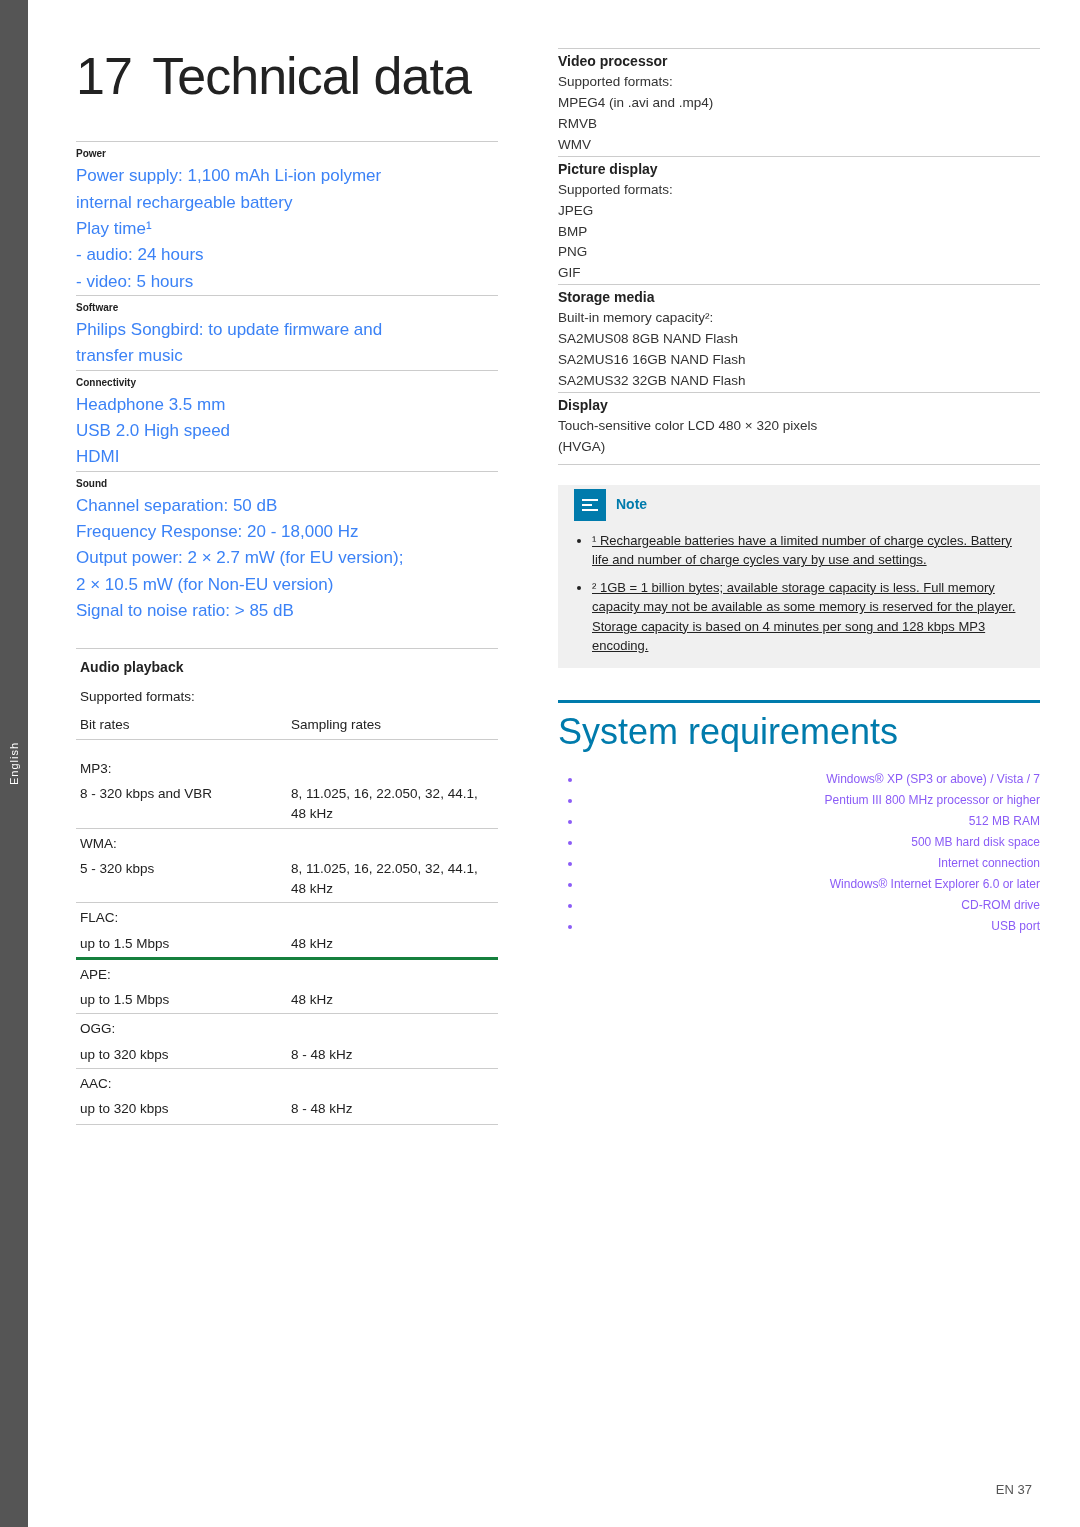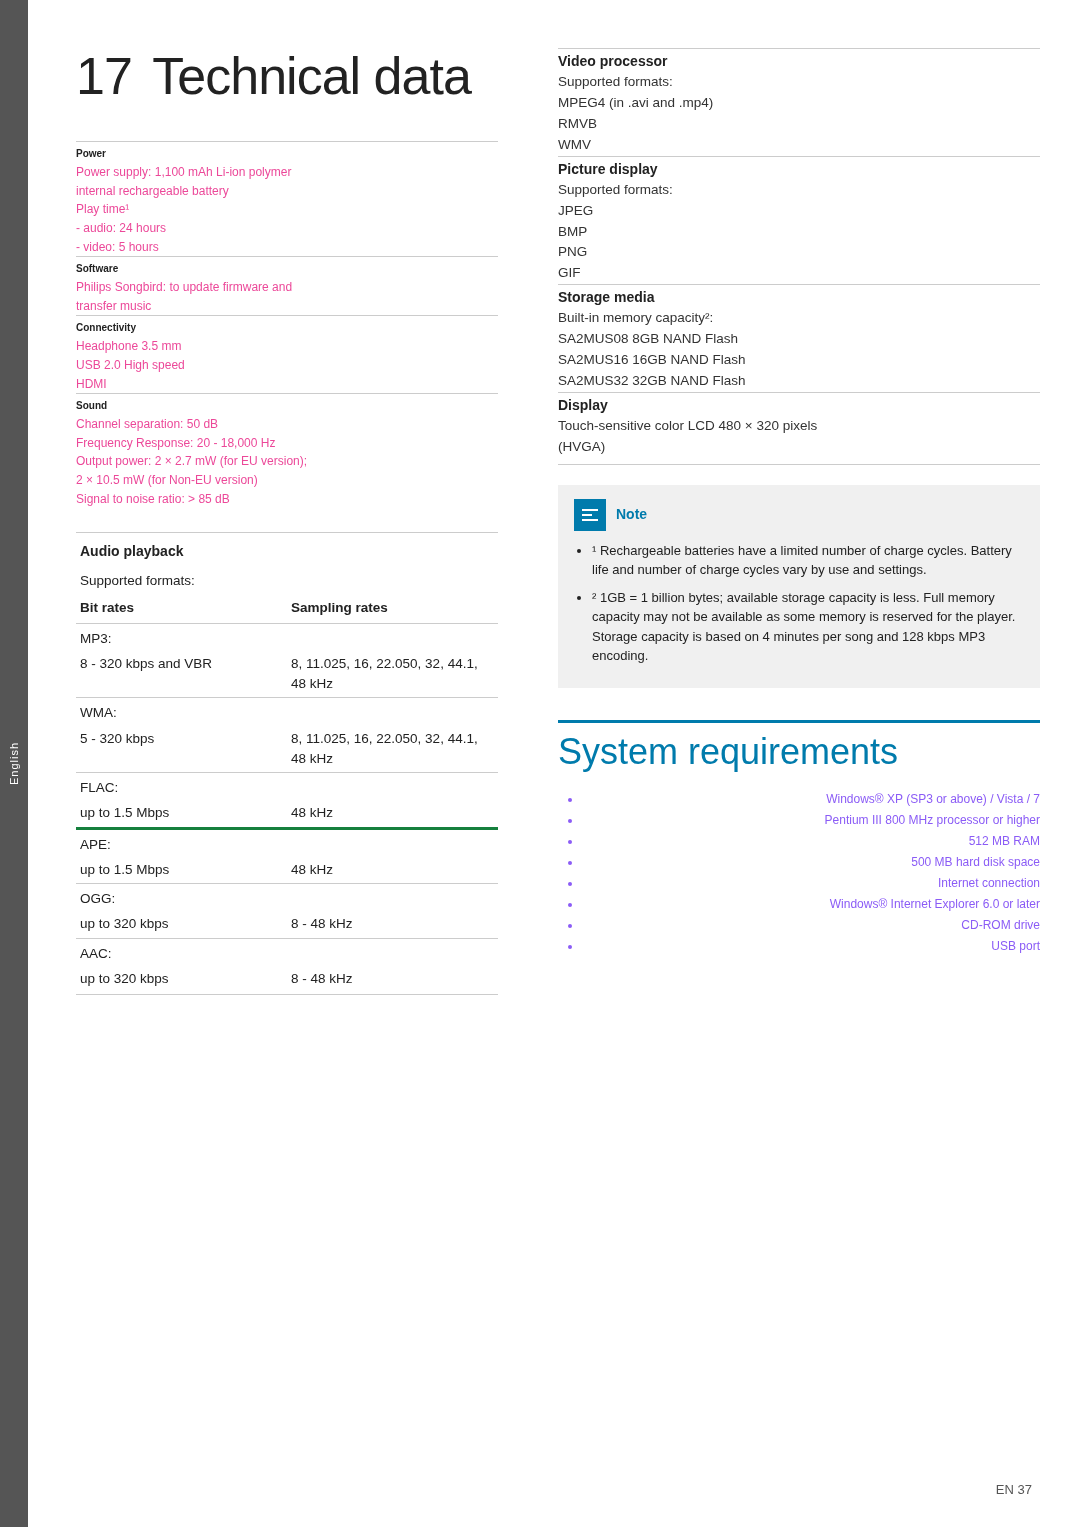--- a/index.html
+++ b/index.html
@@ -90,10 +90,10 @@
     }
 
     .section-body {
-      font-size: 12px;
+      font-size: 17px;
       line-height: 1.55;
       margin-bottom: 0;
-      color: #ec4899;
+      color: #3b82f6;
     }
 
     

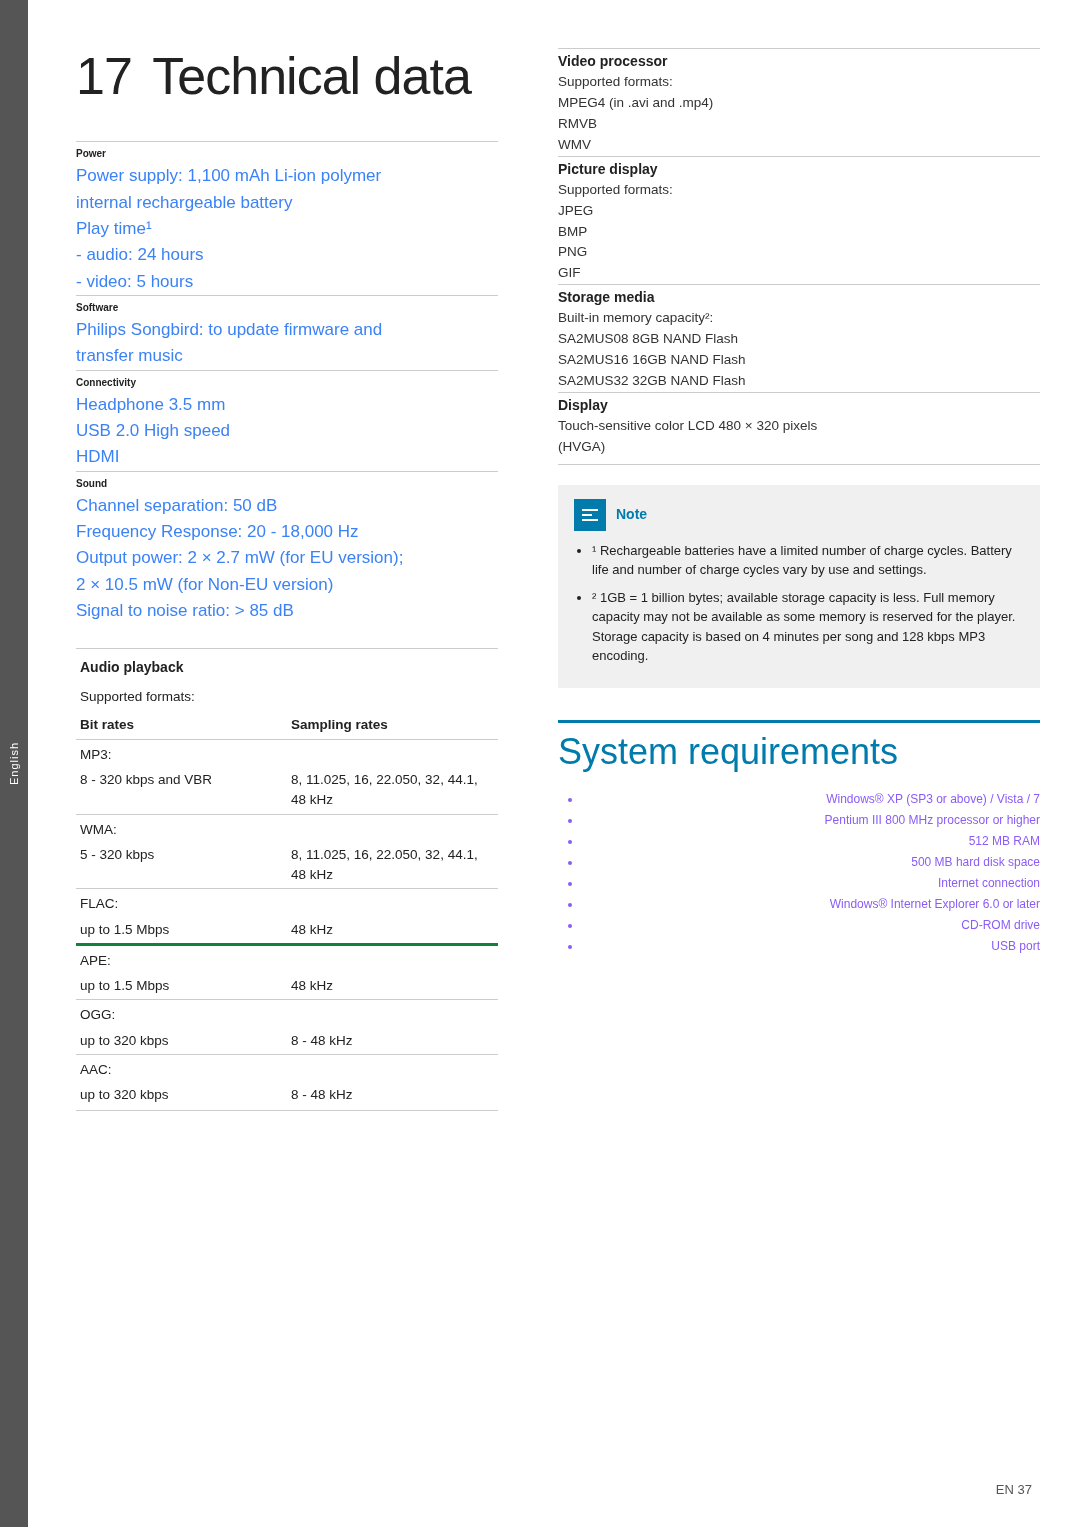--- a/index.html
+++ b/index.html
@@ -168,7 +168,7 @@
     .note-box {
       background: #f0f0f0;
       border-left: none;
-      padding: 14px 16px;
+      padding: 4px 16px;
       margin-top: 20px;
       font-size: 13px;
       line-height: 1.5;

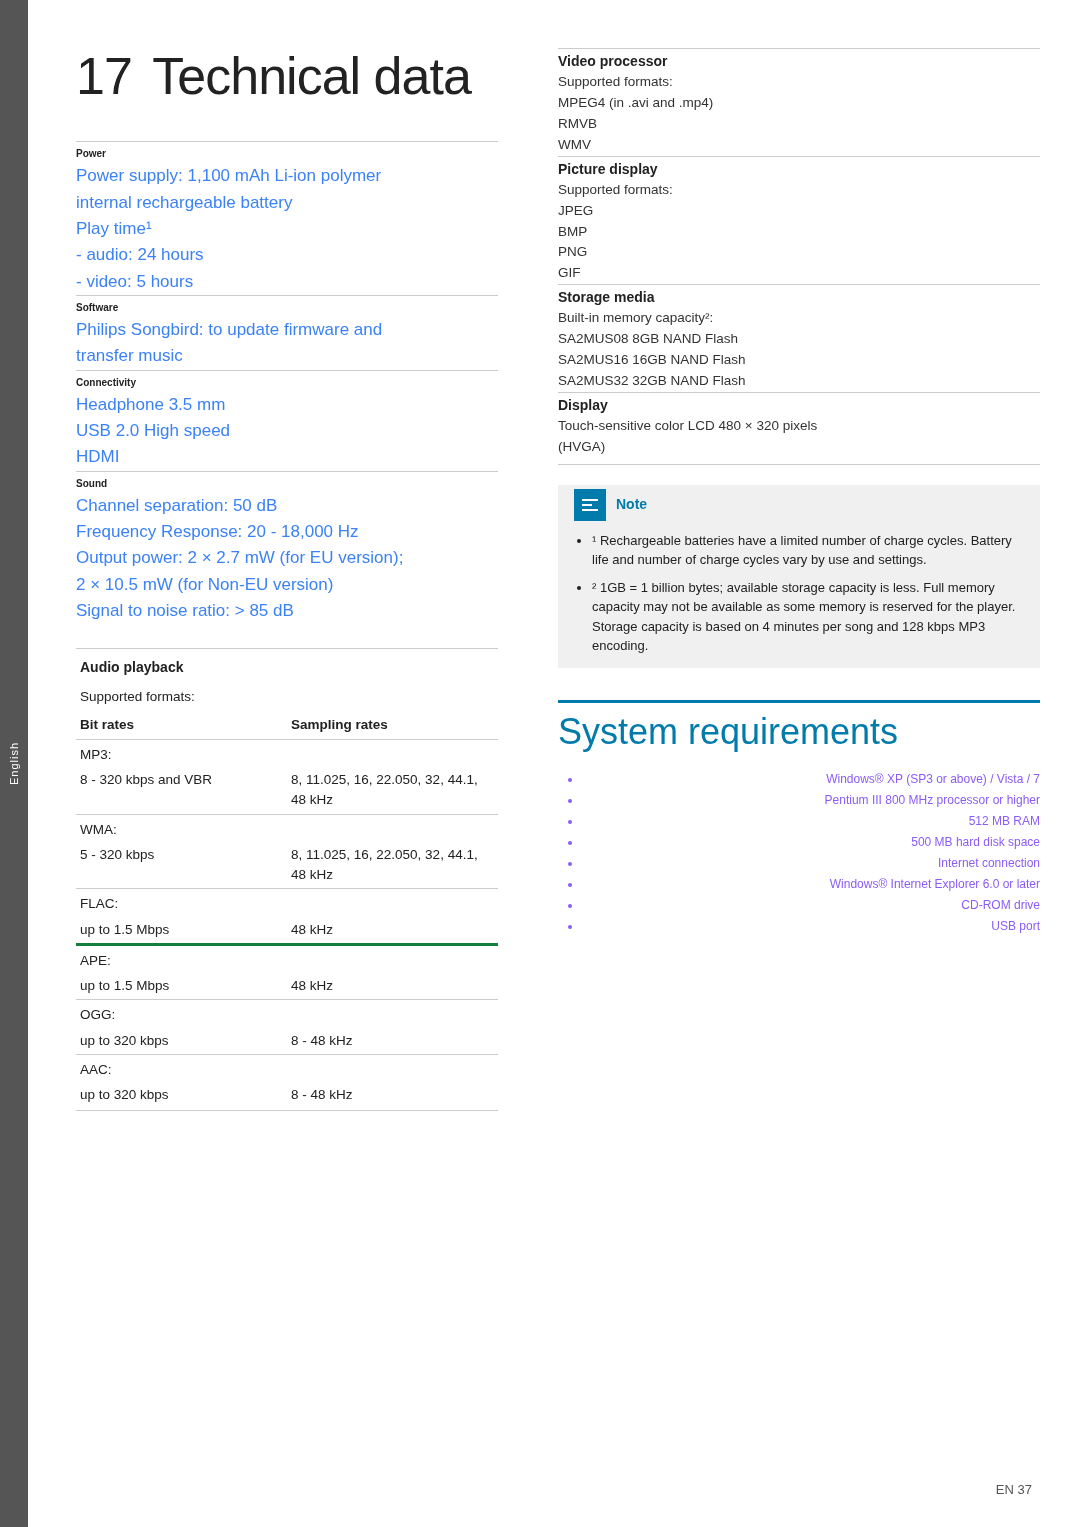--- a/index.html
+++ b/index.html
@@ -216,6 +216,7 @@
     .note-list {
       list-style: disc;
       padding-left: 18px;
+      text-decoration: underline;
     }
 
     .note-list li {

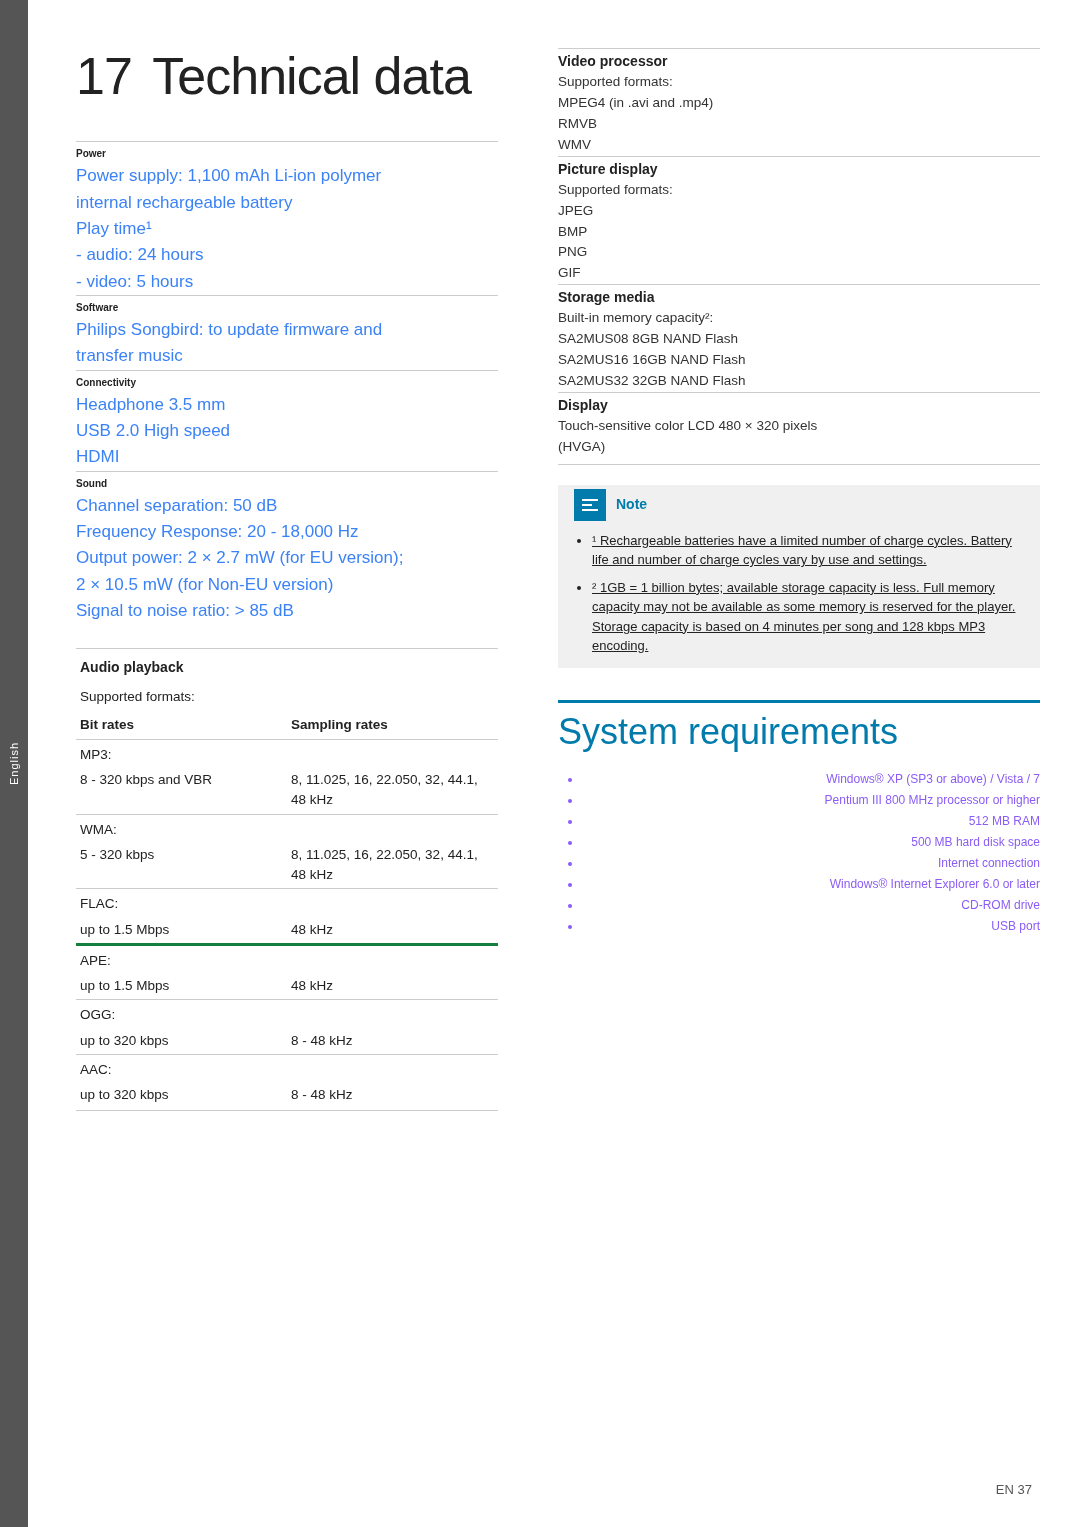--- a/index.html
+++ b/index.html
@@ -131,7 +131,7 @@
     }
 
     .audio-table .header-row td {
-      font-weight: bold;
+      font-weight: normal;
       padding-top: 4px;
       padding-bottom: 4px;
     }

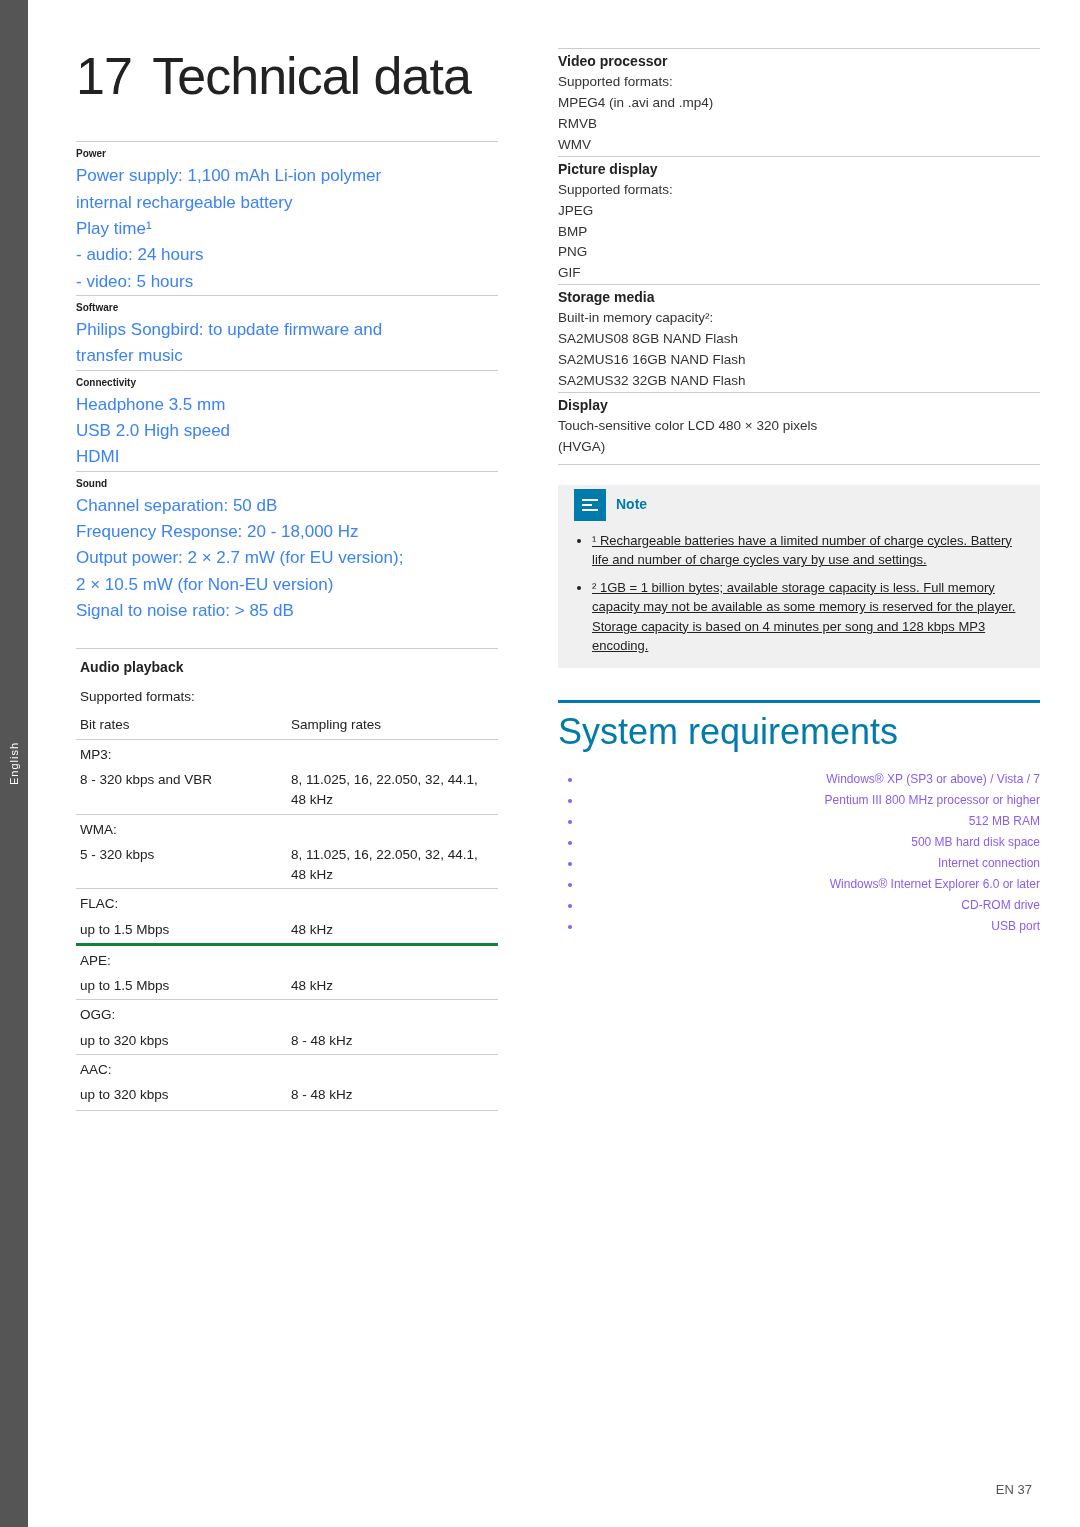--- a/index.html
+++ b/index.html
@@ -328,7 +328,7 @@
             </tr>
 
             <tr>
-              <td colspan="2" class="format-label" style="border-top:1px solid #ccc; padding-top:5px;">MP3:</td>
+              <td colspan="2" class="format-label" style="border-top:1px solid #ccc; padding-top:19px;">MP3:</td>
             </tr>
             <tr>
               <td class="col-left">8 - 320 kbps and VBR</td>

